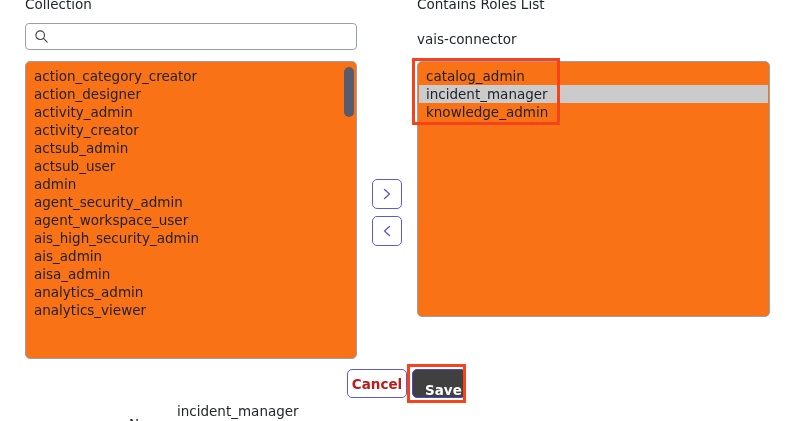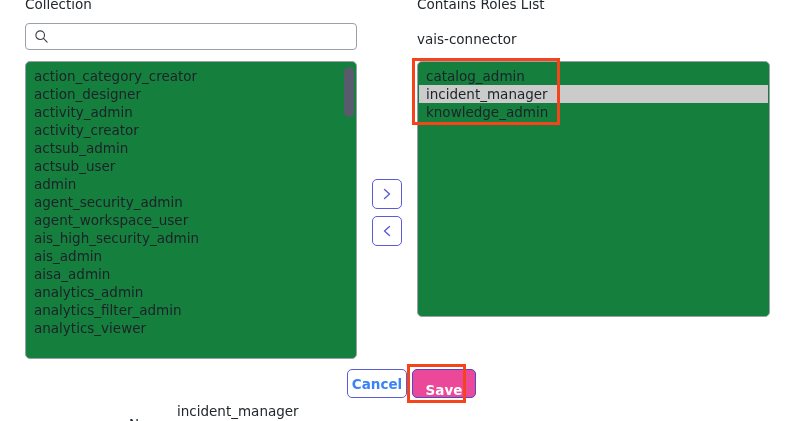--- a/index.html
+++ b/index.html
@@ -69,7 +69,7 @@
     box-sizing: border-box;
     border: 1px solid #9aa0aa;
     border-radius: 5px;
-    background: #15803d;
+    background: #f97316;
     overflow: hidden;
   }
   #collection-list {

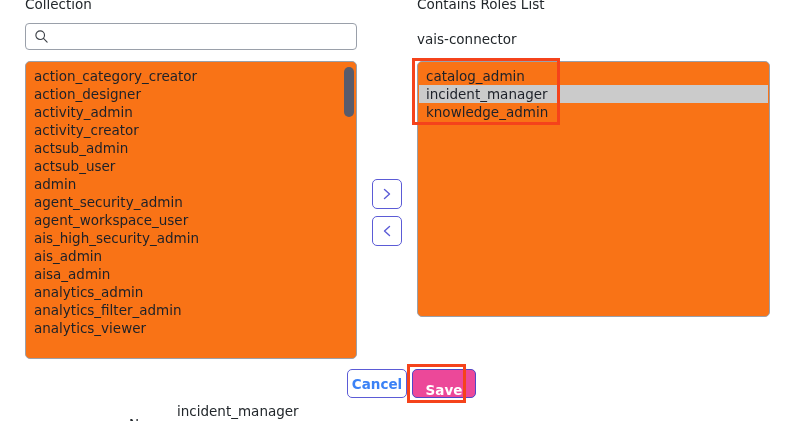--- a/index.html
+++ b/index.html
@@ -224,7 +224,6 @@
       <div class="list-item">ais_admin</div>
       <div class="list-item">aisa_admin</div>
       <div class="list-item">analytics_admin</div>
-      <div class="list-item">analytics_filter_admin</div>
       <div class="list-item">analytics_viewer</div>
     </div>
   <div id="collection-scrollbar">

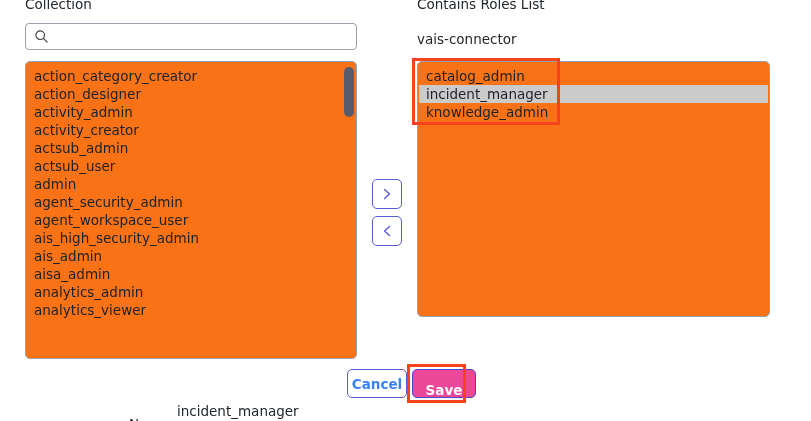--- a/index.html
+++ b/index.html
@@ -156,7 +156,7 @@
     border: 1px solid #5b5bd6;
     border-radius: 5px;
     background: #ffffff;
-    color: #3b82f6;
+    color: #b91c1c;
     font-family: inherit;
     font-size: 13.5px;
     font-weight: bold;

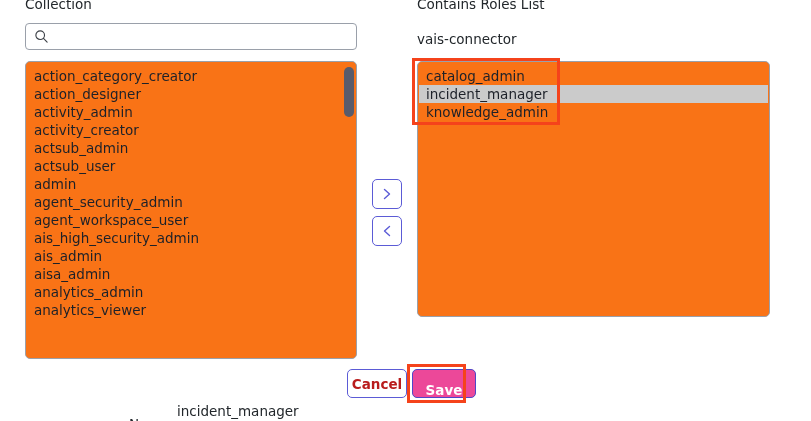--- a/index.html
+++ b/index.html
@@ -167,12 +167,12 @@
     position: absolute;
     left: 412px;
     top: 369px;
-    width: 64px;
+    width: 54px;
     height: 29px;
     box-sizing: border-box;
     border: 1px solid #4f46c8;
     border-radius: 5px;
-    background: #ec4899;
+    background: #404040;
     color: #ffffff;
     font-family: inherit;
     font-size: 13.5px;

